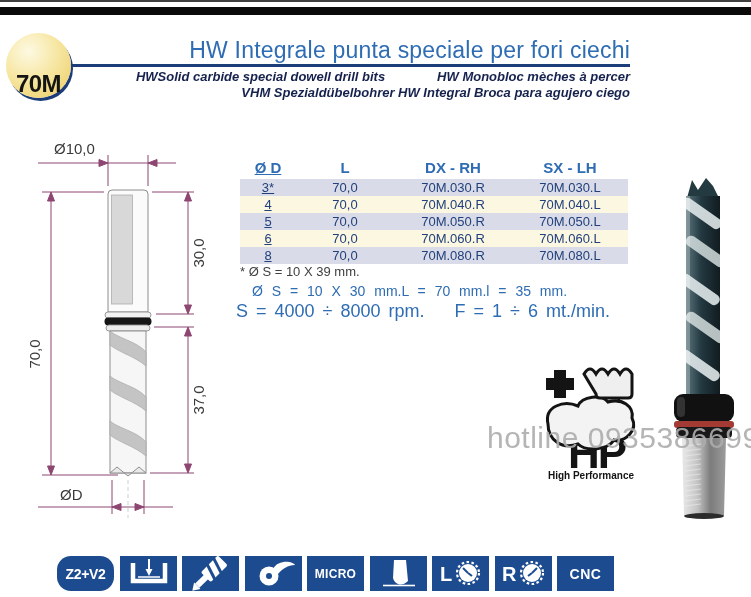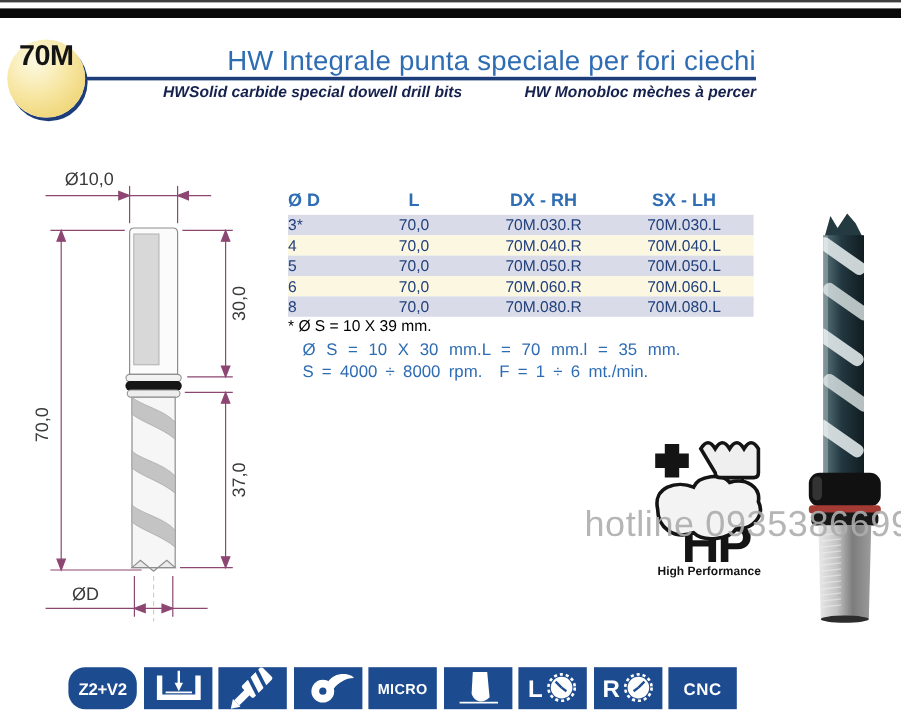--- a/index.html
+++ b/index.html
@@ -21,7 +21,7 @@
     border-radius:50%;
     background:radial-gradient(circle at 35% 28%, #fdf9e2 0%, #f7e7a4 45%, #eccb60 100%);
     box-shadow:2px 3px 0 #1d3d7a;
-    display:flex; align-items:flex-start; justify-content:center;
+    display:flex; align-items:flex-end; justify-content:center;
     font-weight:bold; font-size:24px; color:#141414; letter-spacing:-0.5px;
     z-index:3;
   }

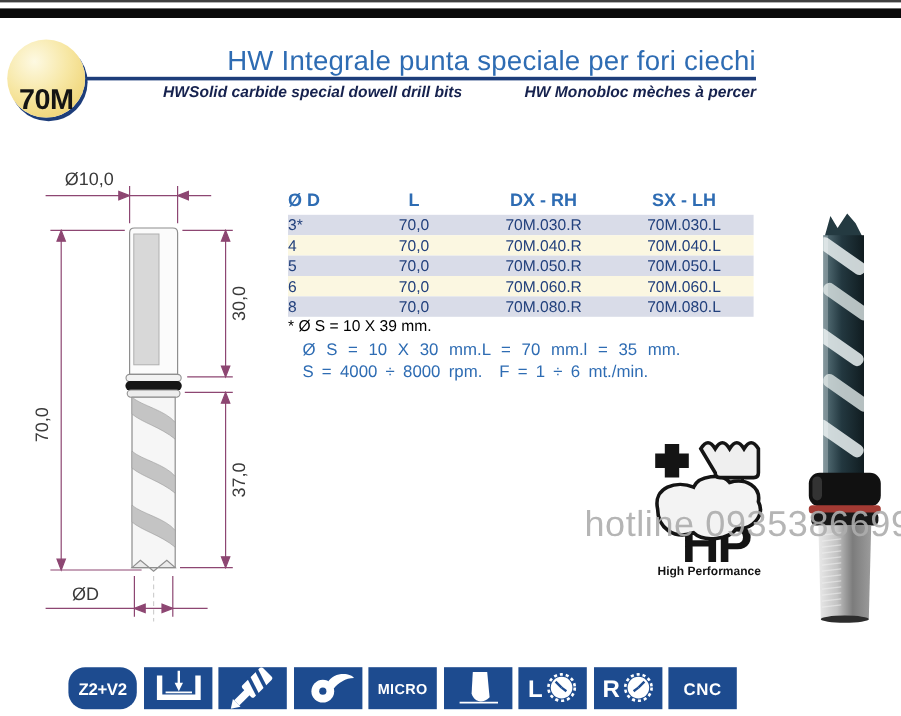--- a/index.html
+++ b/index.html
@@ -96,6 +96,7 @@
     <span>HWSolid carbide special dowell drill bits</span>
     <span>HW Monobloc  mèches à percer</span>
   </div>
+  <div class="sub2">VHM Spezialdübelbohrer  HW Integral Broca para agujero ciego</div>
 
   <svg class="diagram" width="215" height="405" viewBox="0 0 215 405">
 

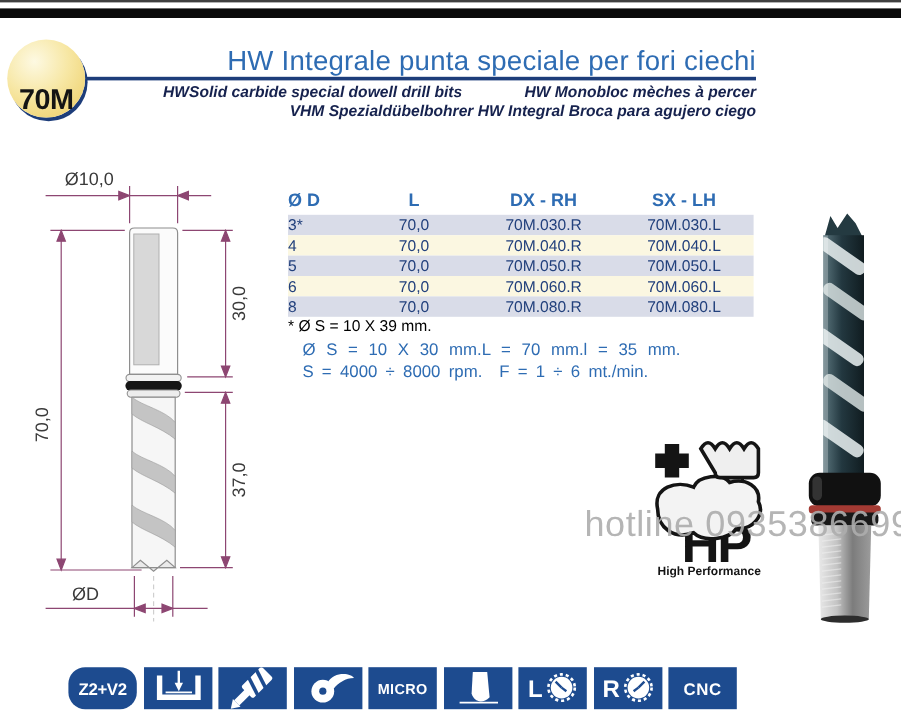--- a/index.html
+++ b/index.html
@@ -48,7 +48,7 @@
   .trow  { display:flex; height:17px; align-items:center; color:#22407c; }
   .alt0 { background:#d9dce8; }
   .alt1 { background:#fbf7e1; }
-  .c0 { width:56px;  text-align:left; }
+  .c0 { width:56px;  text-align:center;text-decoration:underline; }
   .c1 { width:98px;  text-align:center; }
   .c2 { width:118px; text-align:center; }
   .c3 { width:116px; text-align:center; }

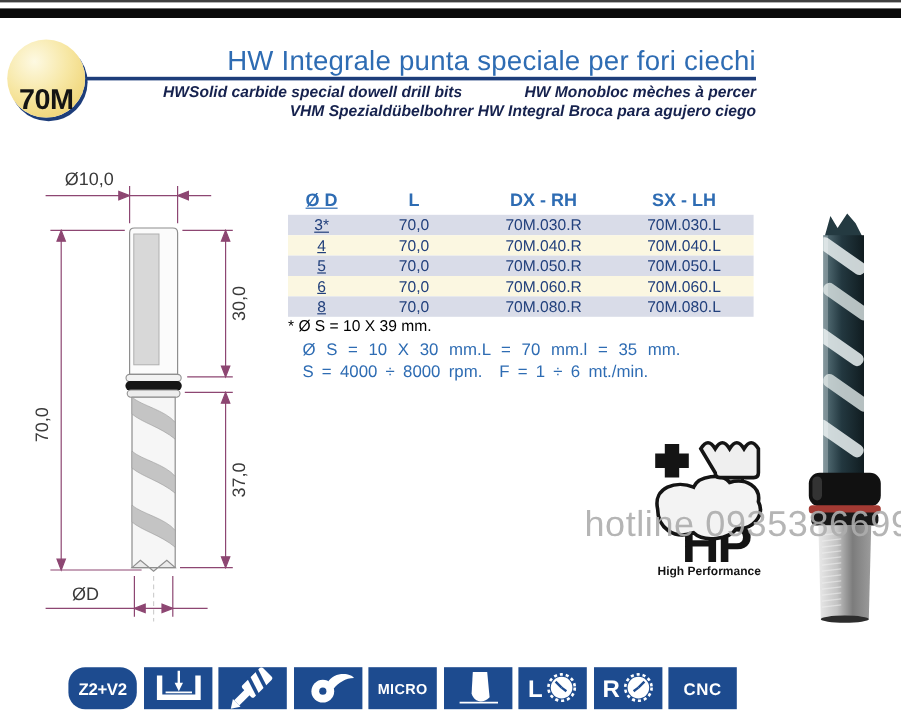--- a/index.html
+++ b/index.html
@@ -52,7 +52,7 @@
   .c1 { width:98px;  text-align:center; }
   .c2 { width:118px; text-align:center; }
   .c3 { width:116px; text-align:center; }
-  .footnote { position:absolute; left:240px; top:264px; font-size:13px; color:#000000; }
+  .footnote { position:absolute; left:240px; top:264px; font-size:13px; color:#404040; }
 
   .specs1 { position:absolute; left:252px; top:283px; display:flex; 
             color:#2e6cb3; font-size:14px; word-spacing:5px; white-space:nowrap; }

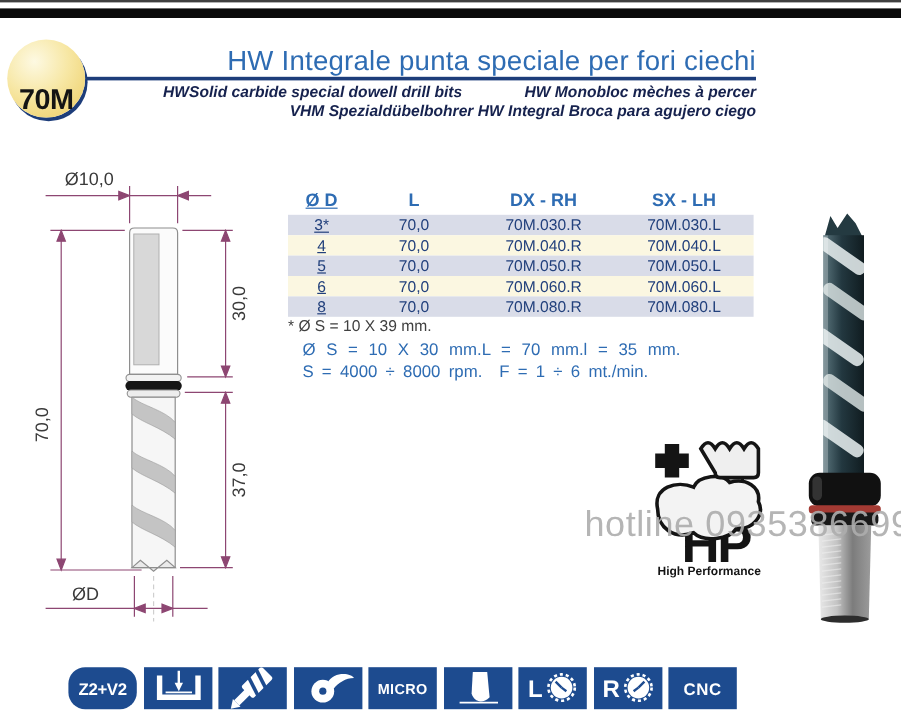--- a/index.html
+++ b/index.html
@@ -56,8 +56,8 @@
 
   .specs1 { position:absolute; left:252px; top:283px; display:flex; 
             color:#2e6cb3; font-size:14px; word-spacing:5px; white-space:nowrap; }
-  .specs2 { position:absolute; left:252px; top:301px; display:flex; gap:14px;
-            color:#2e6cb3; font-size:14px; word-spacing:3px; white-space:nowrap; }
+  .specs2 { position:absolute; left:236px; top:301px; display:flex; gap:30px;
+            color:#2e6cb3; font-size:18px; word-spacing:3px; white-space:nowrap; }
 
   
   .hp-logo { position:absolute; left:538px; top:362px; z-index:1; }

